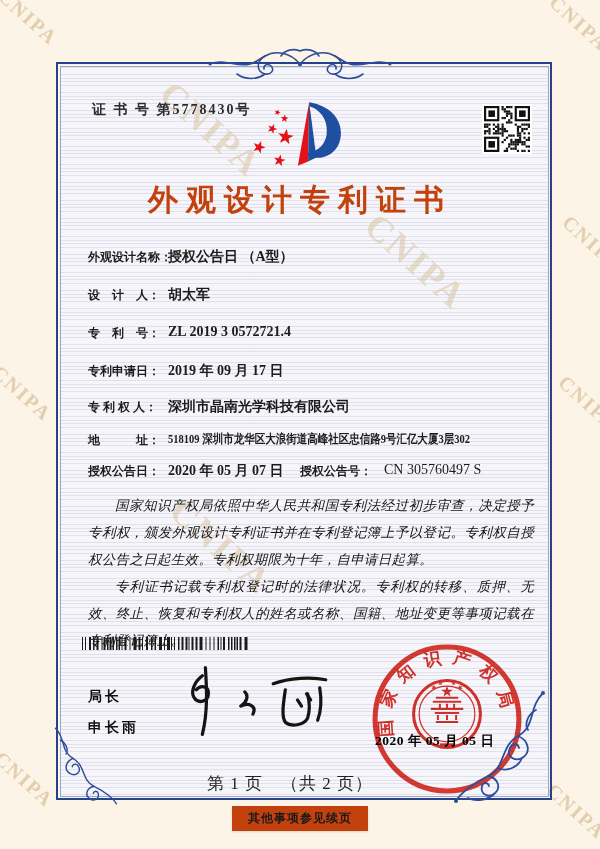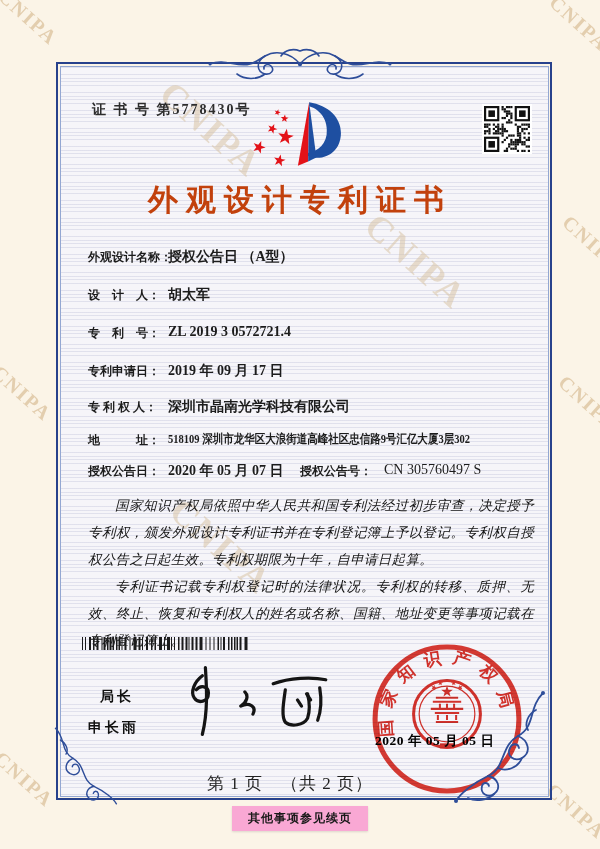--- a/index.html
+++ b/index.html
@@ -41,7 +41,7 @@
 
   .barcode{position:absolute;left:82px;top:637px;width:168px;height:13px;}
 
-  .signer-title{position:absolute;left:88px;top:688px;font-size:14px;font-weight:bold;letter-spacing:3px;color:#111;margin-left:12px;}
+  .signer-title{position:absolute;left:88px;top:688px;font-size:14px;font-weight:bold;letter-spacing:3px;color:#111;}
   .signer-name{position:absolute;left:88px;top:719px;font-size:14px;font-weight:bold;letter-spacing:3px;color:#111;}
   .signature{position:absolute;left:172px;top:658px;width:172px;height:88px;}
 

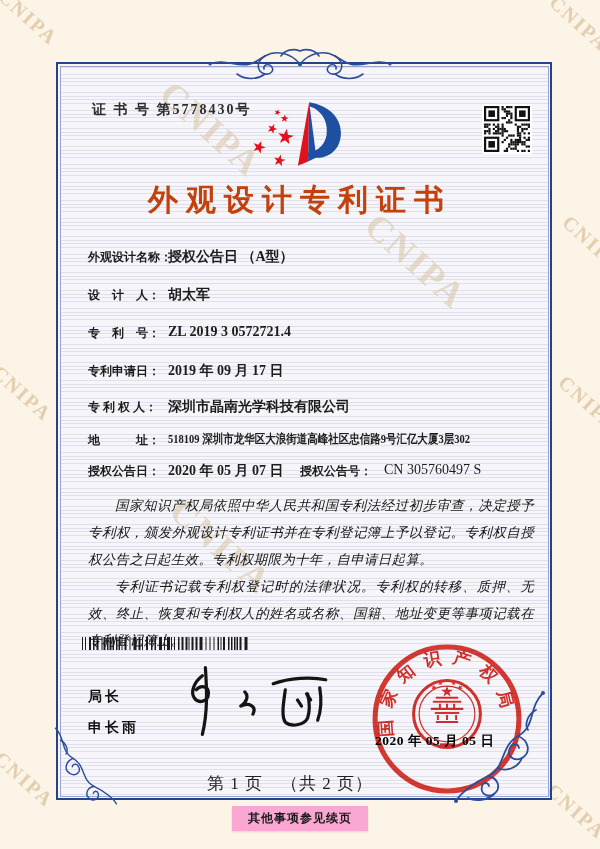--- a/index.html
+++ b/index.html
@@ -52,7 +52,7 @@
   .page-info{position:absolute;left:180px;top:772px;width:220px;text-align:center;
              font-size:17px;color:#222;letter-spacing:1px;}
 
-  .note-box{position:absolute;left:232px;top:806px;width:136px;height:25px;background:#f9a8d4;
+  .note-box{position:absolute;left:232px;top:806px;width:136px;height:25px;background:#c2410c;
             box-shadow:0 1px 2px rgba(0,0,0,0.12);display:flex;align-items:center;justify-content:center;z-index:4;}
   .note-box span{font-size:12px;font-weight:bold;color:#1a1a1a;letter-spacing:1px;}
 

